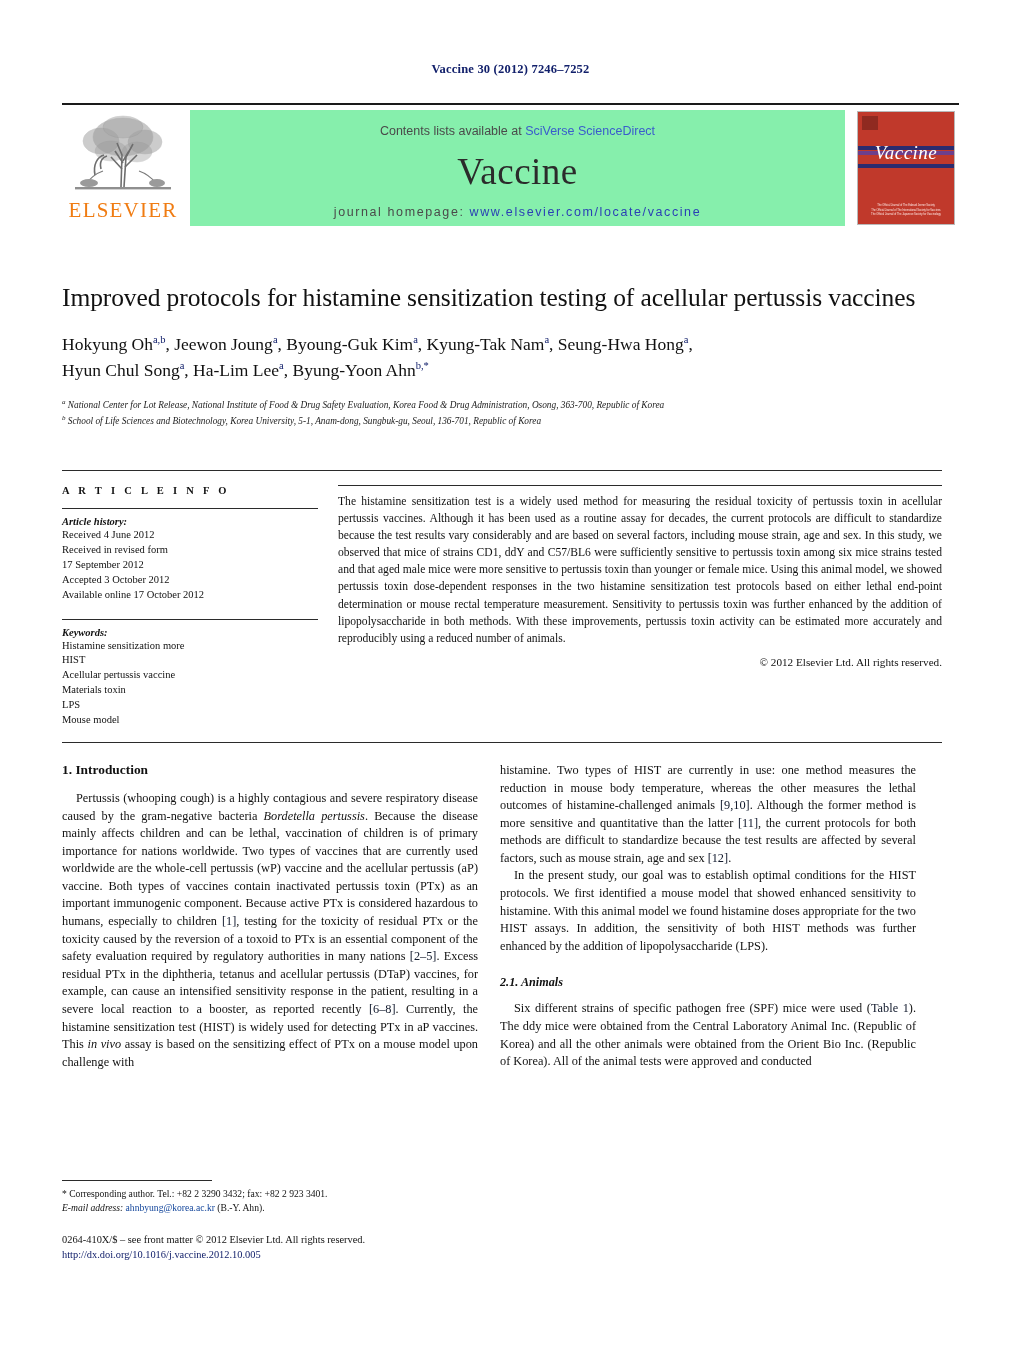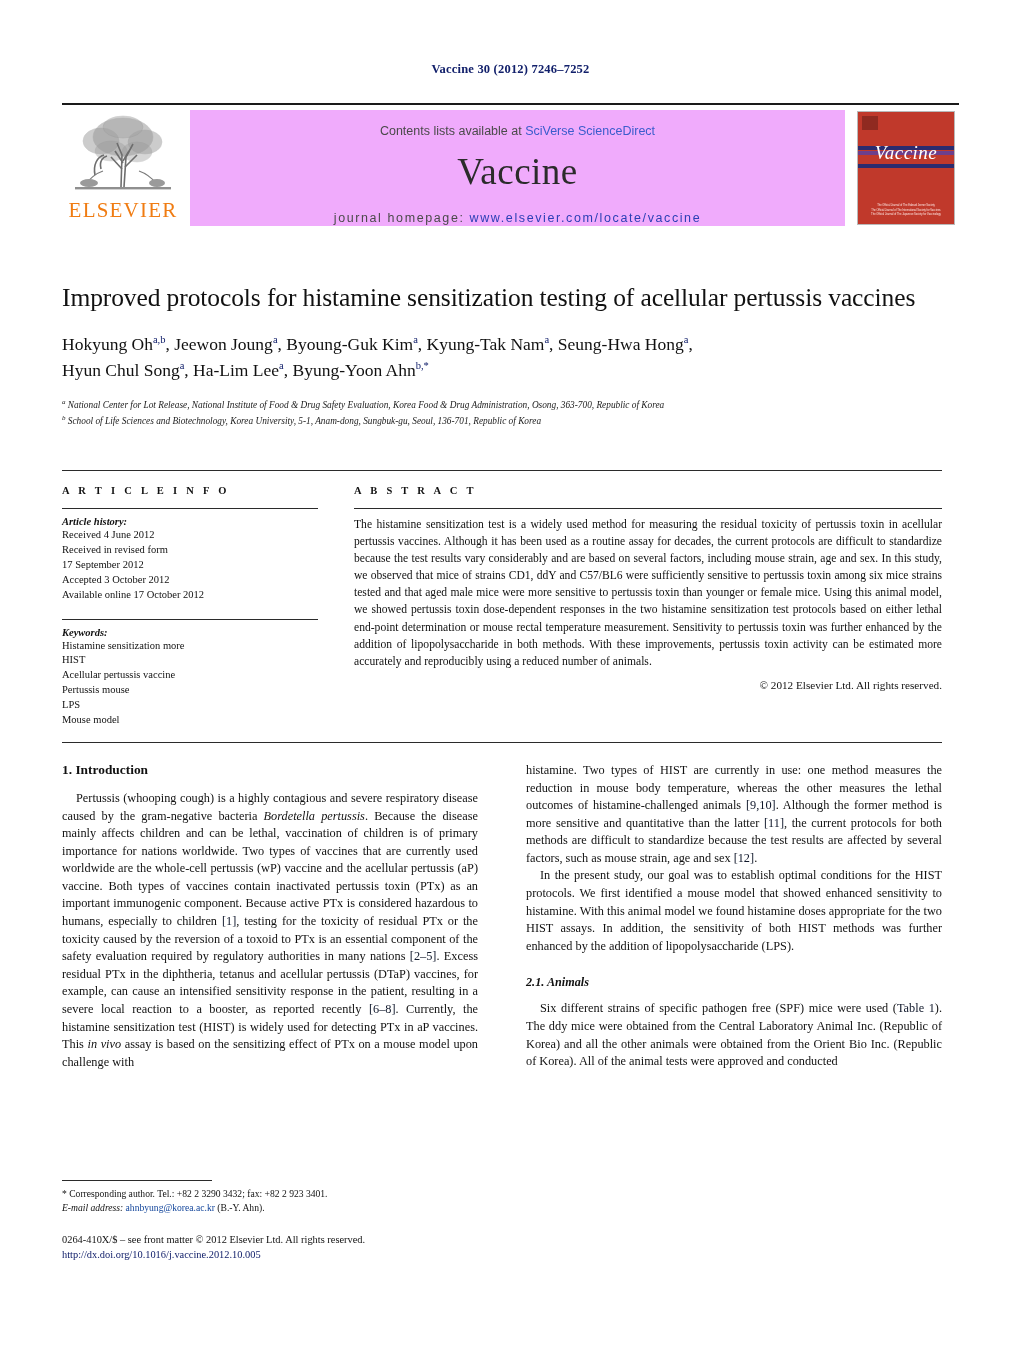--- a/index.html
+++ b/index.html
@@ -71,7 +71,7 @@
   }
   .banner {
     flex: 1 1 auto;
-    background: #f0abfc;
+    background: #86efac;
     margin: 5px 6px 5px 6px;
     position: relative;
   }

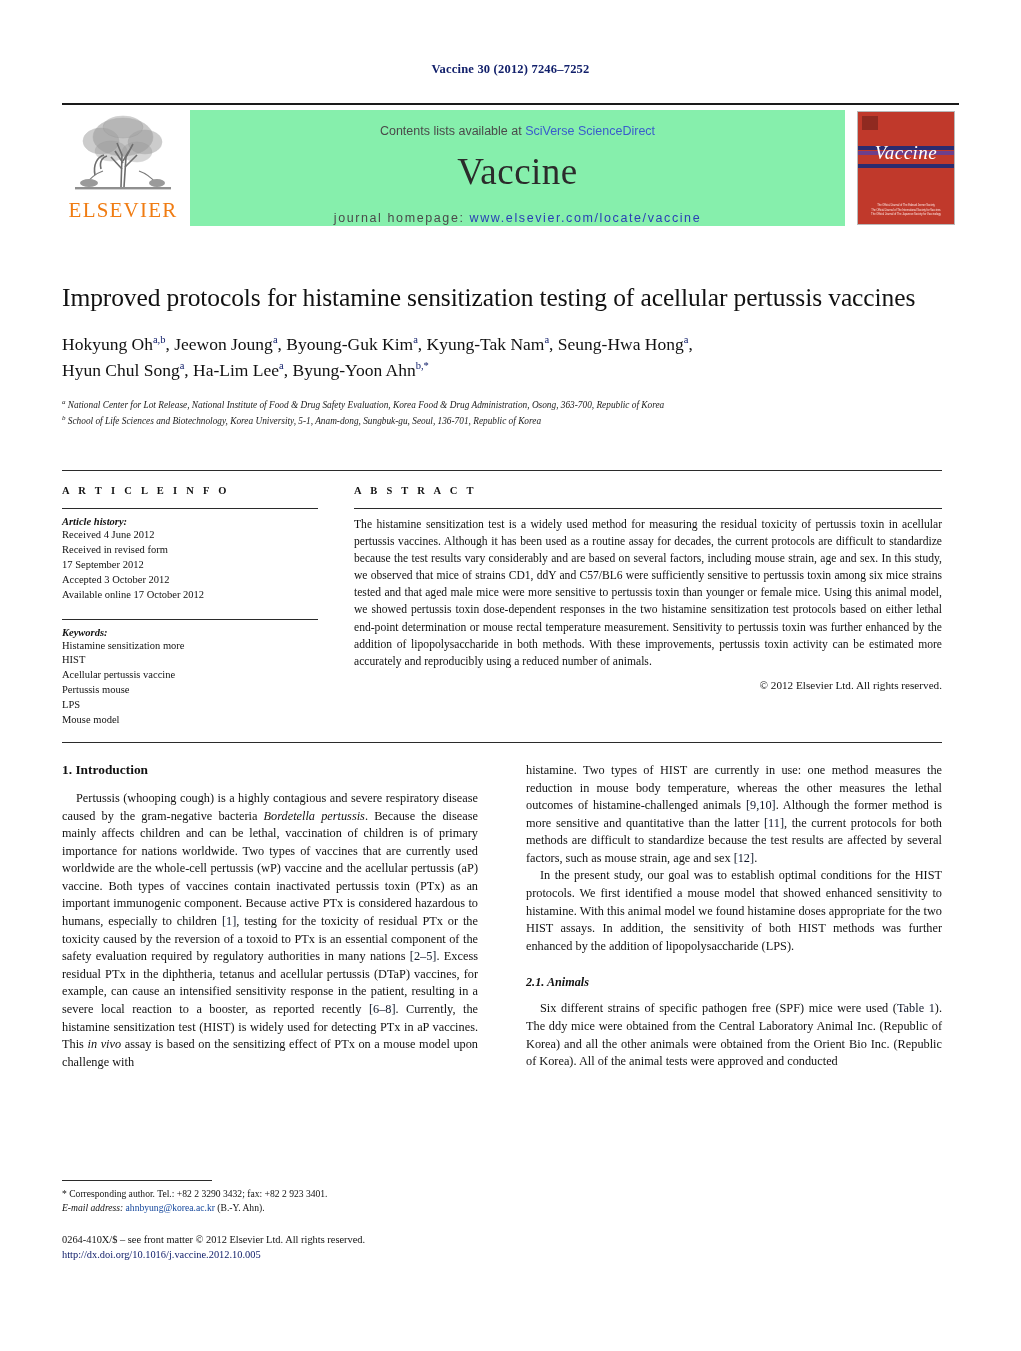--- a/index.html
+++ b/index.html
@@ -99,7 +99,7 @@
     font-size: 12.5px;
     color: #4a4a4a;
     letter-spacing: 1.6px;
-    margin-top: 18px;
+    margin-top: 12px;
   }
   .banner-homepage .url {
     color: #2a3fb5;

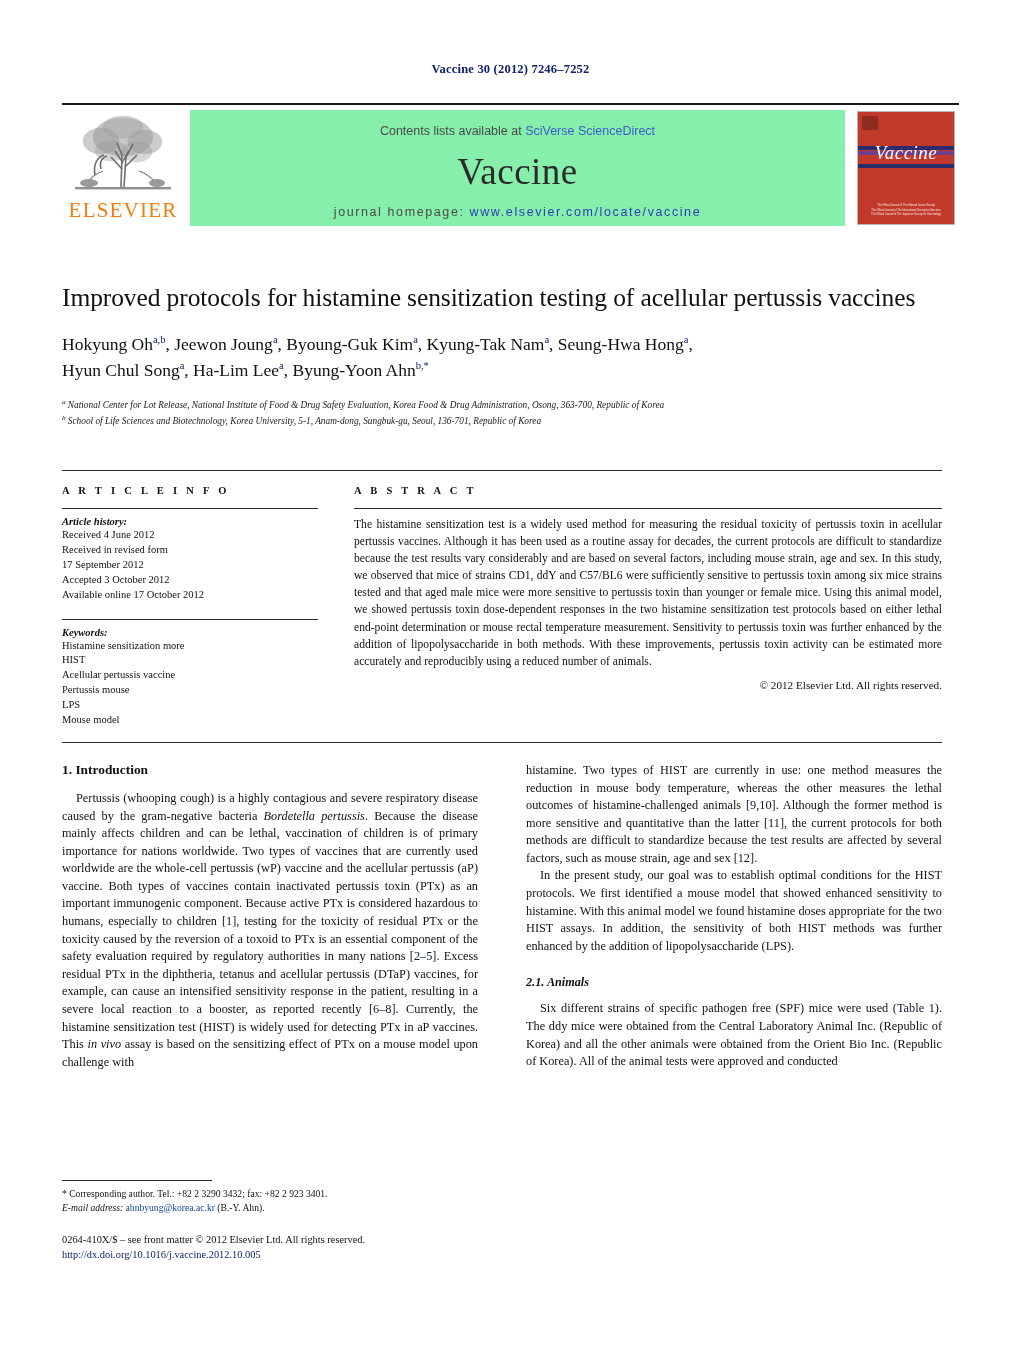--- a/index.html
+++ b/index.html
@@ -213,7 +213,7 @@
     padding-top: 14px;
     padding-bottom: 14px;
     display: flex;
-    gap: 16px;
+    gap: 0;
   }
   .col-info {
     width: 272px;

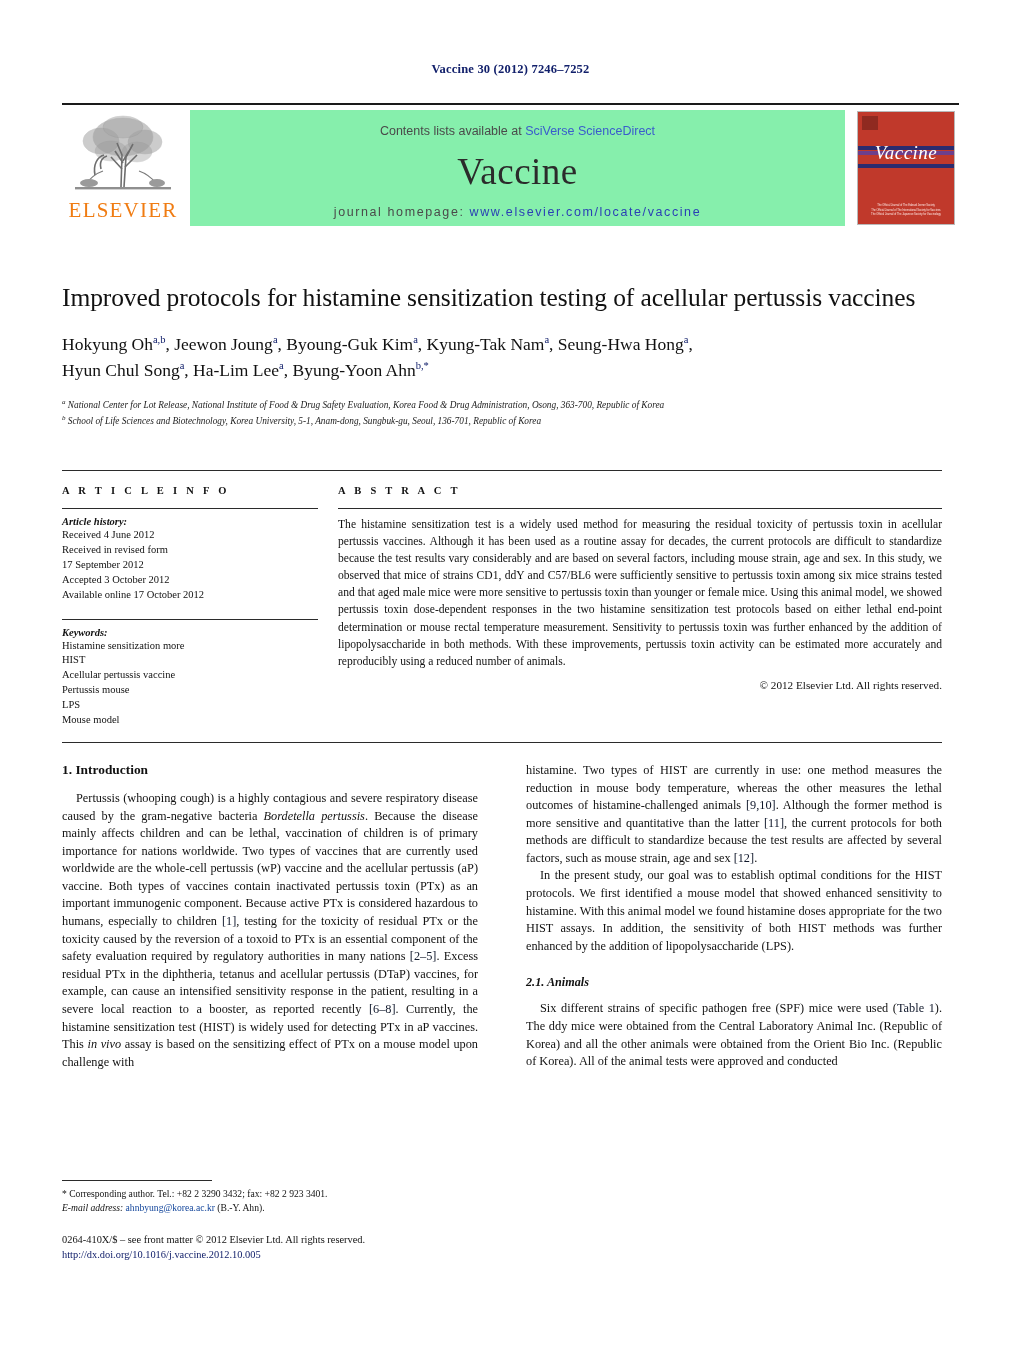--- a/index.html
+++ b/index.html
@@ -449,7 +449,6 @@
     </div>
 
     <div class="col-abs">
-      <div class="sec-kicker">A B S T R A C T</div>
       <div class="rule-thin"></div>
       <div class="abstract-text">The histamine sensitization test is a widely used method for measuring the residual toxicity of pertussis toxin in acellular pertussis vaccines. Although it has been used as a routine assay for decades, the current protocols are difficult to standardize because the test results vary considerably and are based on several factors, including mouse strain, age and sex. In this study, we observed that mice of strains CD1, ddY and C57/BL6 were sufficiently sensitive to pertussis toxin among six mice strains tested and that aged male mice were more sensitive to pertussis toxin than younger or female mice. Using this animal model, we showed pertussis toxin dose-dependent responses in the two histamine sensitization test protocols based on either lethal end-point determination or mouse rectal temperature measurement. Sensitivity to pertussis toxin was further enhanced by the addition of lipopolysaccharide in both methods. With these improvements, pertussis toxin activity can be estimated more accurately and reproducibly using a reduced number of animals.</div>
       <div class="abs-copyright">© 2012 Elsevier Ltd. All rights reserved.</div>

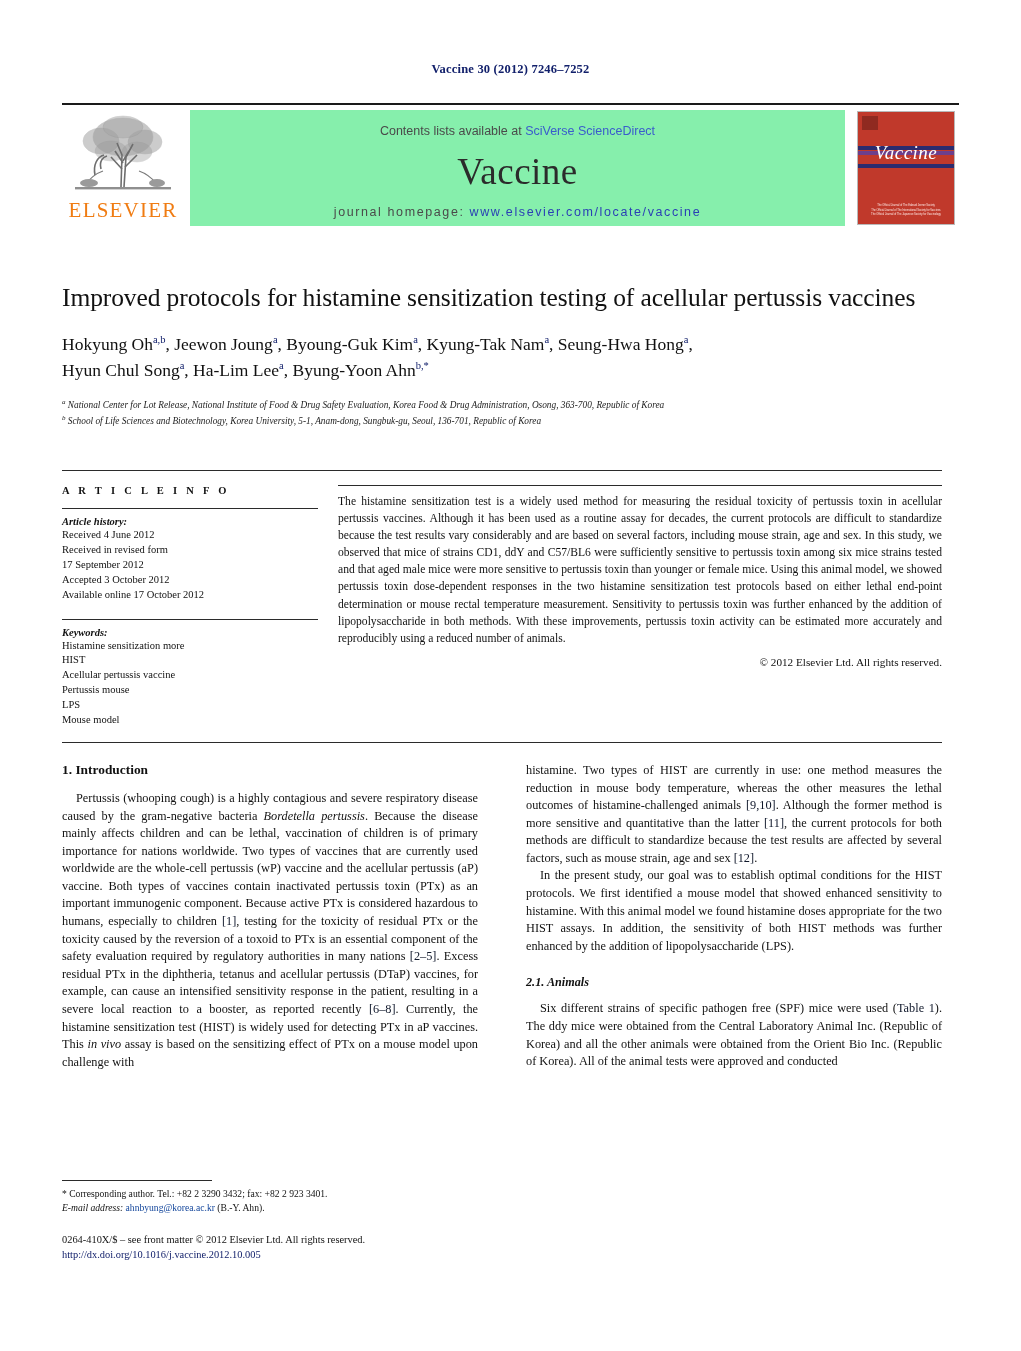--- a/index.html
+++ b/index.html
@@ -442,7 +442,7 @@
         <div class="info-line">Histamine sensitization more</div>
         <div class="info-line">HIST</div>
         <div class="info-line">Acellular pertussis vaccine</div>
-        <div class="info-line">Pertussis mouse</div>
+        <div class="info-line">Materials toxin</div>
         <div class="info-line">LPS</div>
         <div class="info-line">Mouse model</div>
       </div>

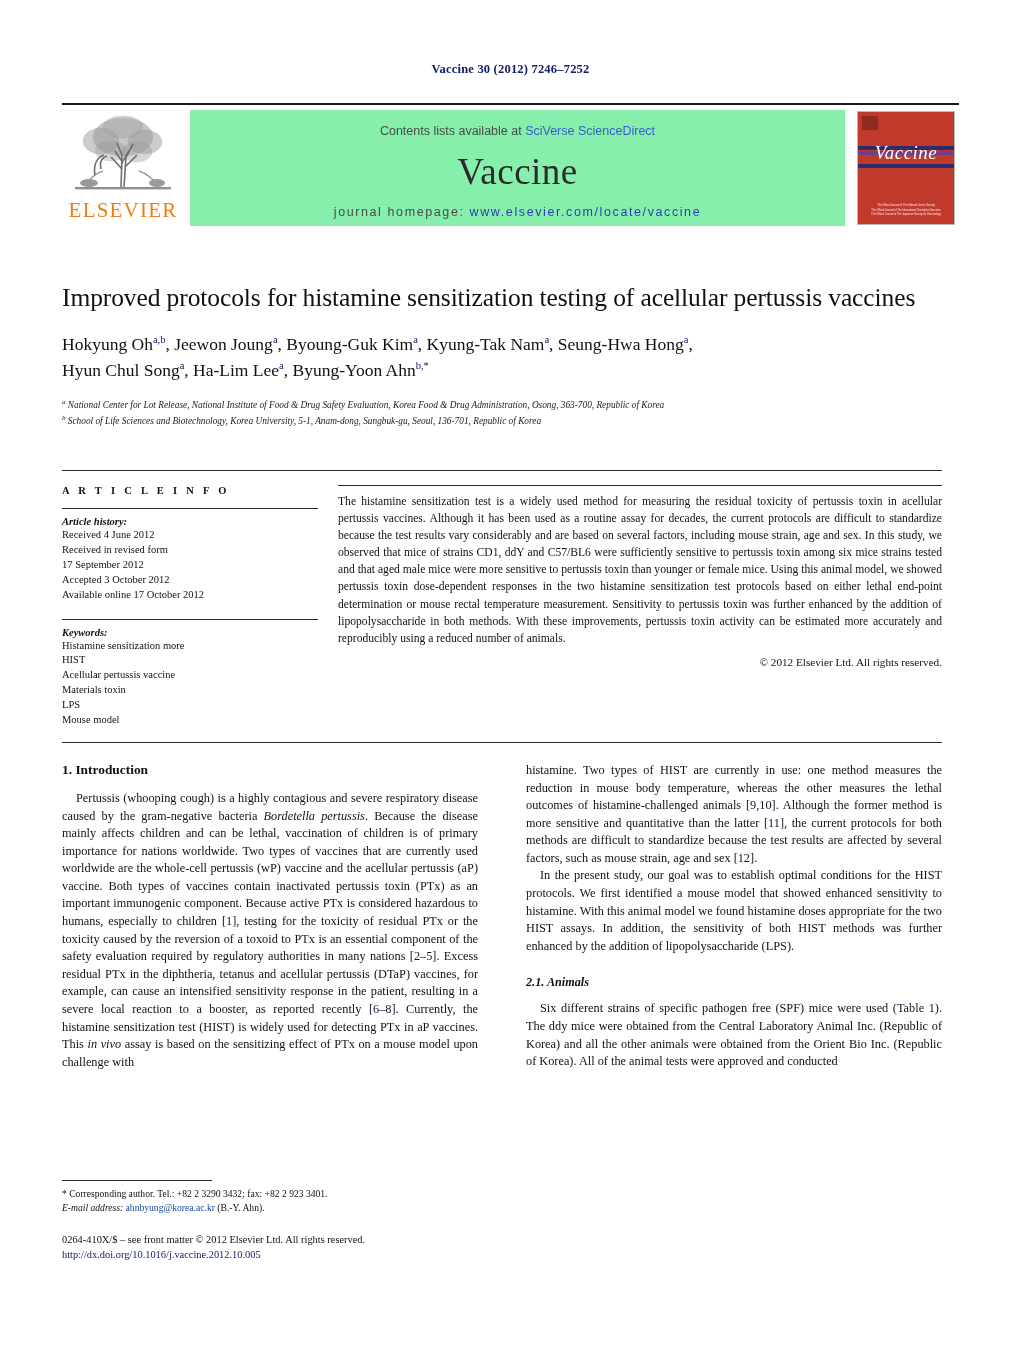--- a/index.html
+++ b/index.html
@@ -275,7 +275,7 @@
     width: 880px;
     height: 420px;
     display: flex;
-    gap: 48px;
+    gap: 22px;
   }
   .bcol {
     width: 416px;

